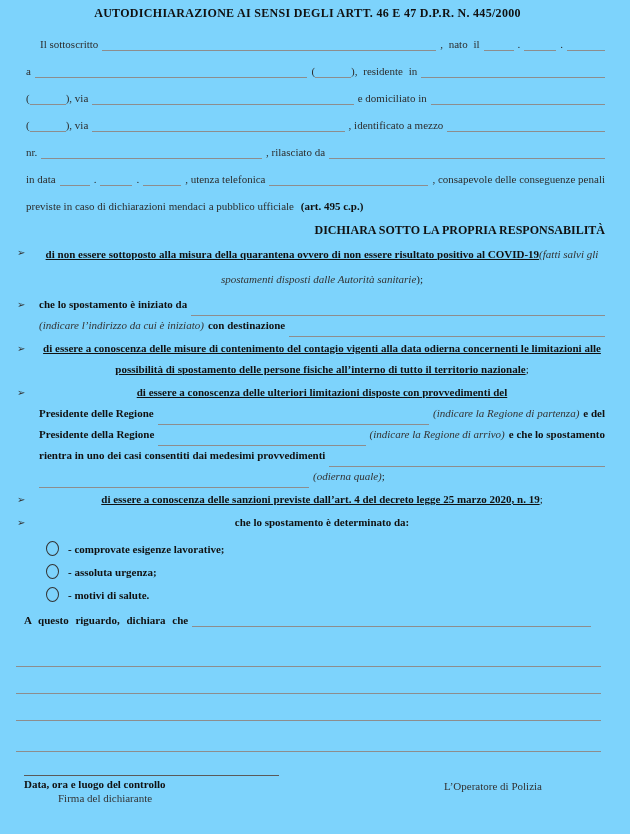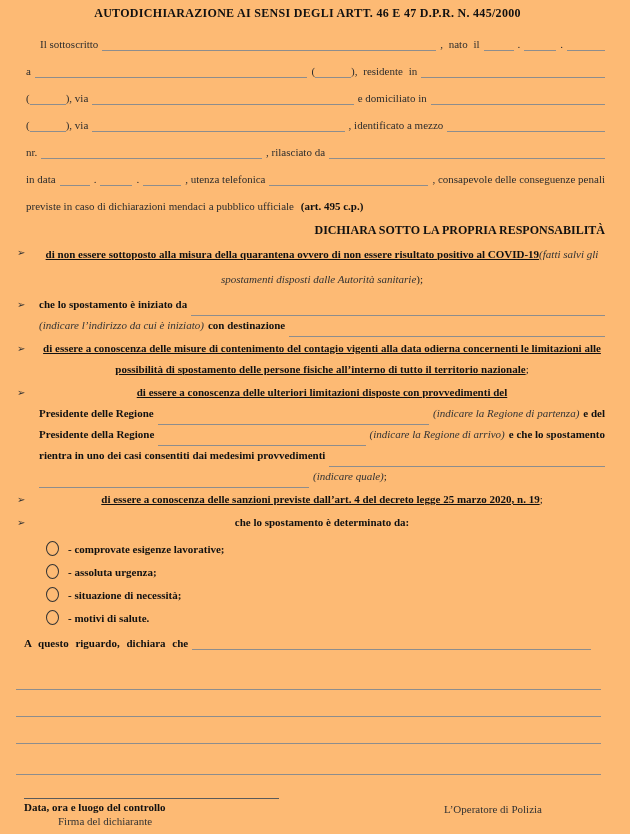--- a/index.html
+++ b/index.html
@@ -9,7 +9,7 @@
     padding:6px 25px 0 10px;
     font-family:"Liberation Serif", serif;
     color:#2d2d2d;
-    background:#fdba74;
+    background:#7dd3fc;
     overflow:hidden;
   }
   .title { text-align:center; font-weight:bold; font-size:12px; color:#111; letter-spacing:.3px; height:16px; }

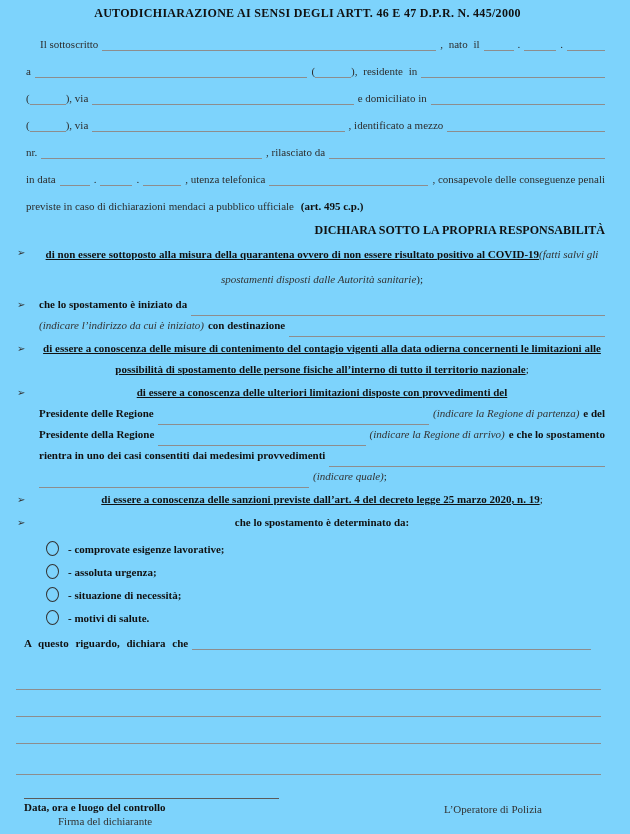--- a/index.html
+++ b/index.html
@@ -182,7 +182,7 @@
         </div>
         <div class="bline">
           <span class="blank w270 sp-r"></span>
-          <span class="it">(indicare quale)</span>
+          <span class="it">(odierna quale)</span>
           <span>;</span>
         </div>
       </div>

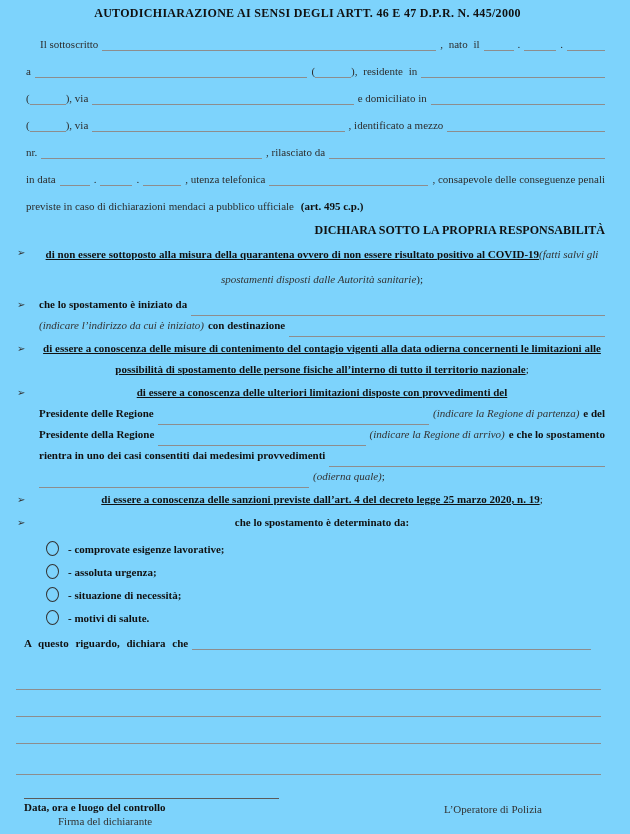--- a/index.html
+++ b/index.html
@@ -215,10 +215,6 @@
     </div>
     <div class="reason">
       <span class="rcirc"></span>
-      <span class="rlabel">- situazione di necessità;</span>
-    </div>
-    <div class="reason">
-      <span class="rcirc"></span>
       <span class="rlabel">- motivi di salute.</span>
     </div>
   </div>

